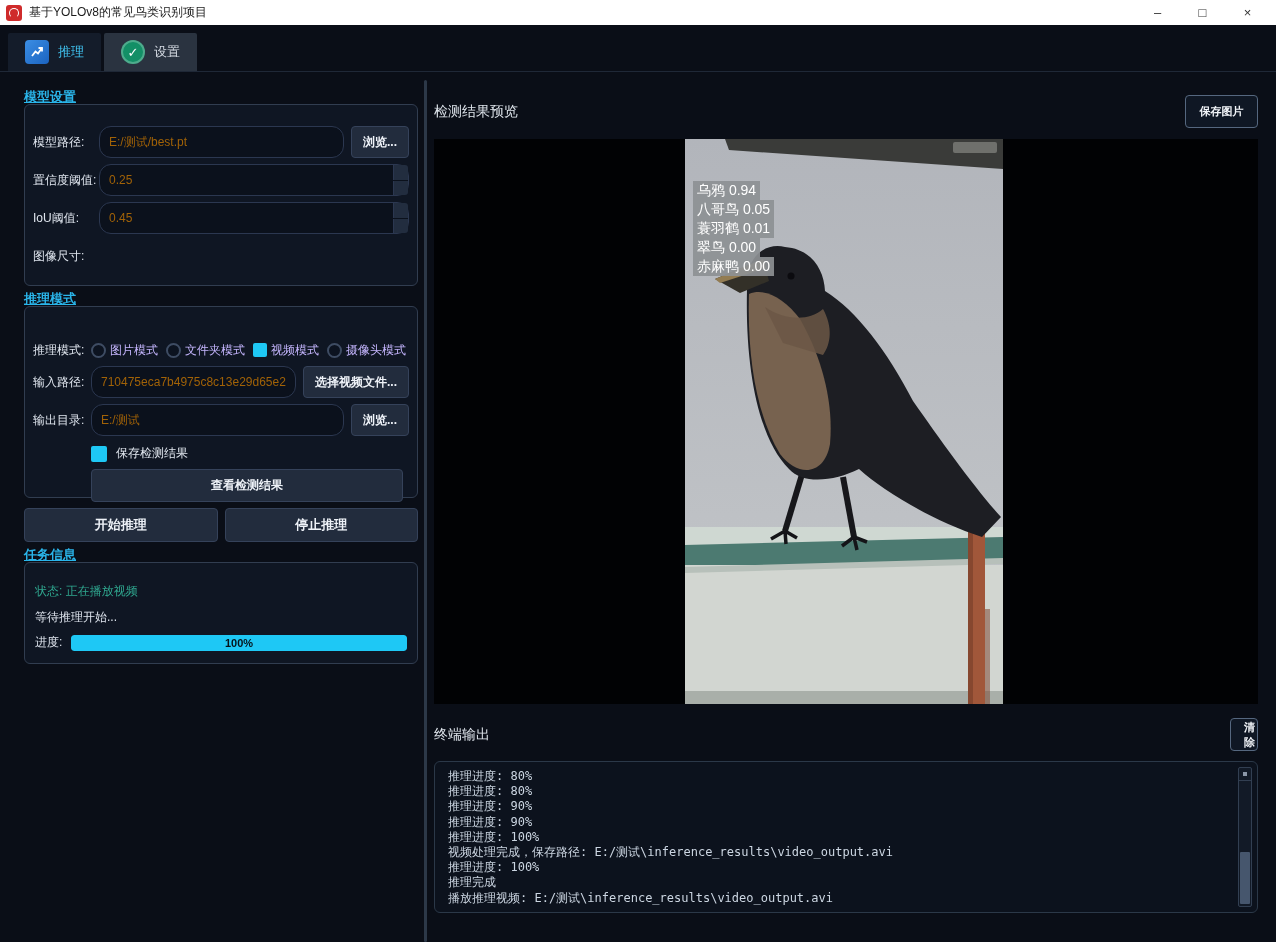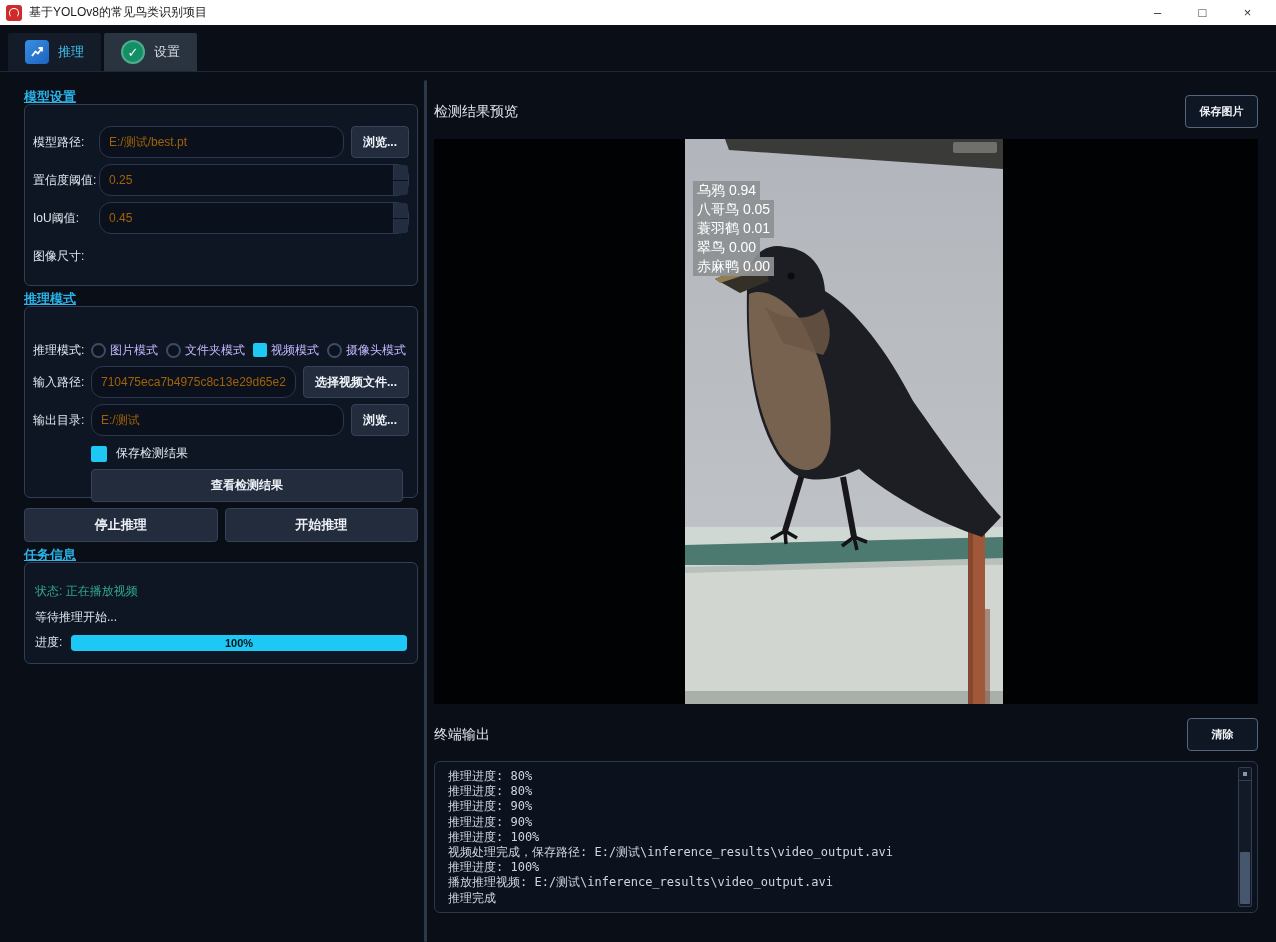--- a/index.html
+++ b/index.html
@@ -204,8 +204,8 @@
       </div>
 
       <div class="action-row">
+        <button class="btn">开始推理</button>
         <button class="btn">停止推理</button>
-        <button class="btn">开始推理</button>
       </div>
 
       <div class="section-header hdr-task">任务信息</div>

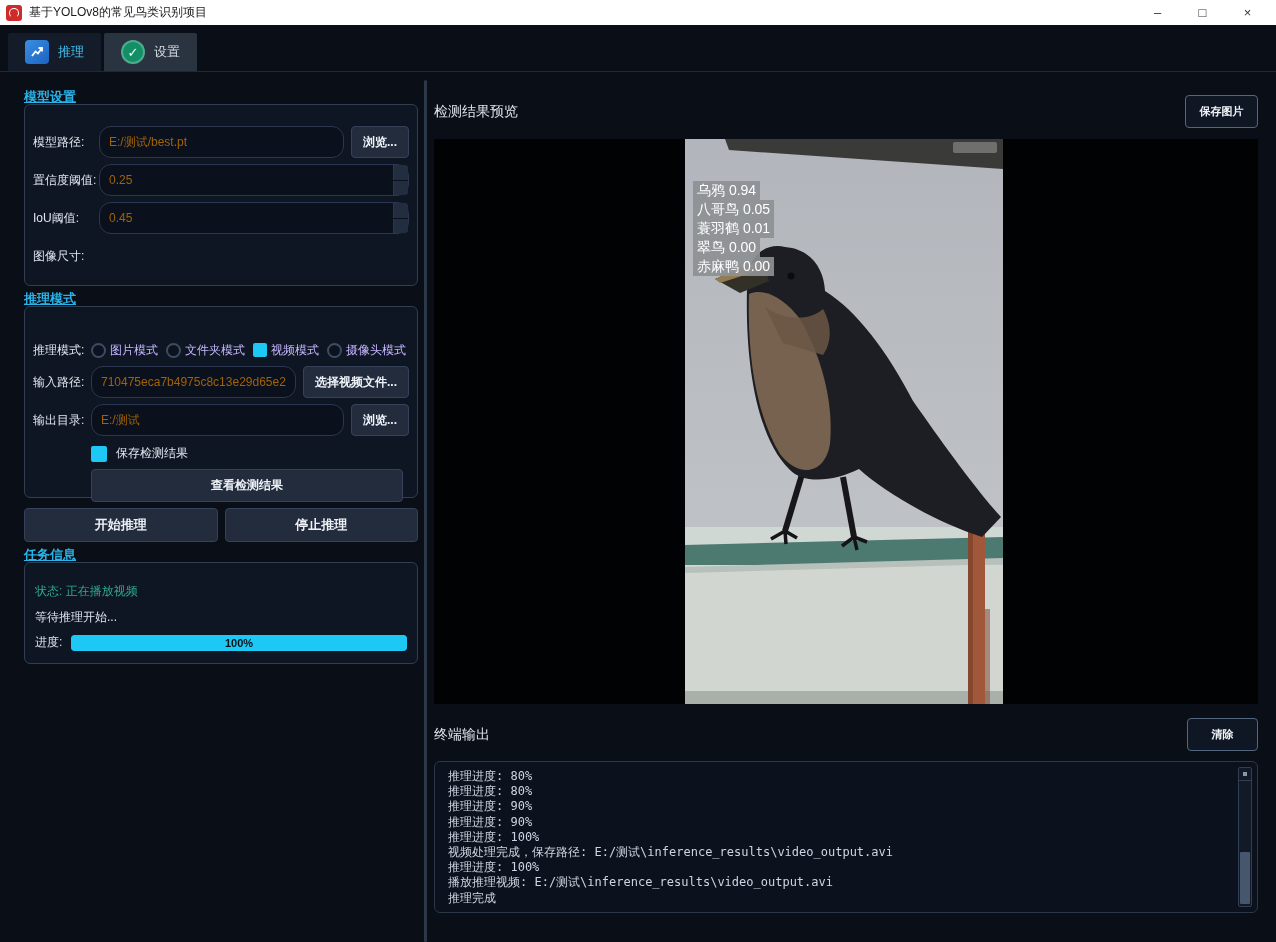--- a/index.html
+++ b/index.html
@@ -81,7 +81,7 @@
   .ph-preview { top:23px; } .ph-terminal { top:646px; }
   .panel-title { font-size:14px; color:#dfe5ec; }
   .btn-outline { height:33px; background:#0f1724; border:1px solid #55677f; border-radius:4px; color:#f2f5f9; font-size:11px; font-weight:600; cursor:default; font-family:inherit; }
-  .btn-save-img { width:73px; } .btn-clear { width:71px; }
+  .btn-save-img { width:73px; } .btn-clear { width:28px;padding-left:11px; }
 
   .video-area { position:absolute; left:0; top:67px; width:824px; height:565px; background:#010204; }
   .video-frame { position:absolute; left:251px; top:0; width:318px; height:565px; overflow:hidden; }

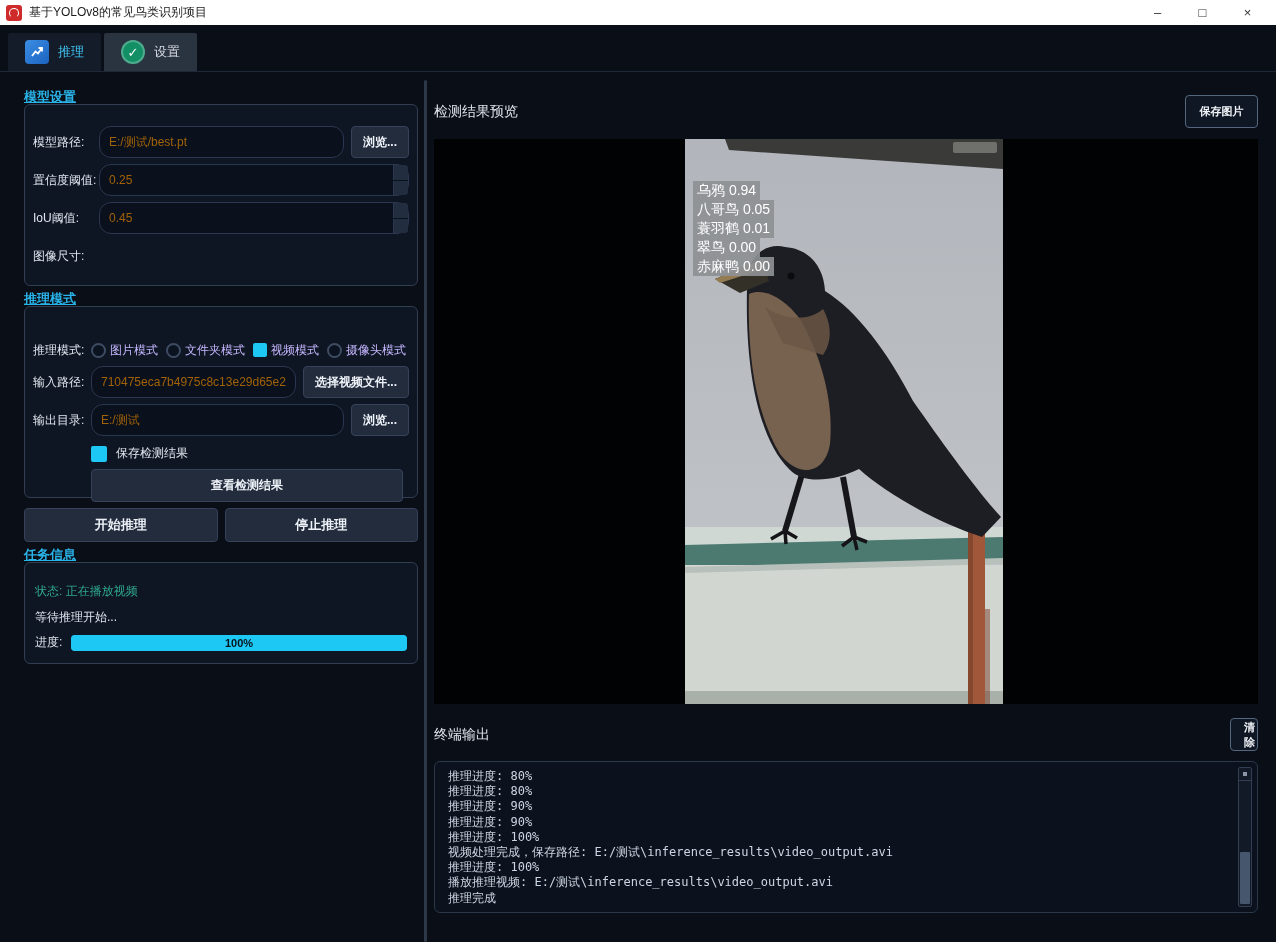--- a/index.html
+++ b/index.html
@@ -293,8 +293,8 @@
           <div class="tline">推理进度: 100%</div>
           <div class="tline">视频处理完成，保存路径: E:/测试\inference_results\video_output.avi</div>
           <div class="tline">推理进度: 100%</div>
+          <div class="tline">推理完成</div>
           <div class="tline">播放推理视频: E:/测试\inference_results\video_output.avi</div>
-          <div class="tline">推理完成</div>
           <div class="term-scrollbar">
             <div class="scroll-btn"></div>
             <div class="scroll-thumb"></div>

